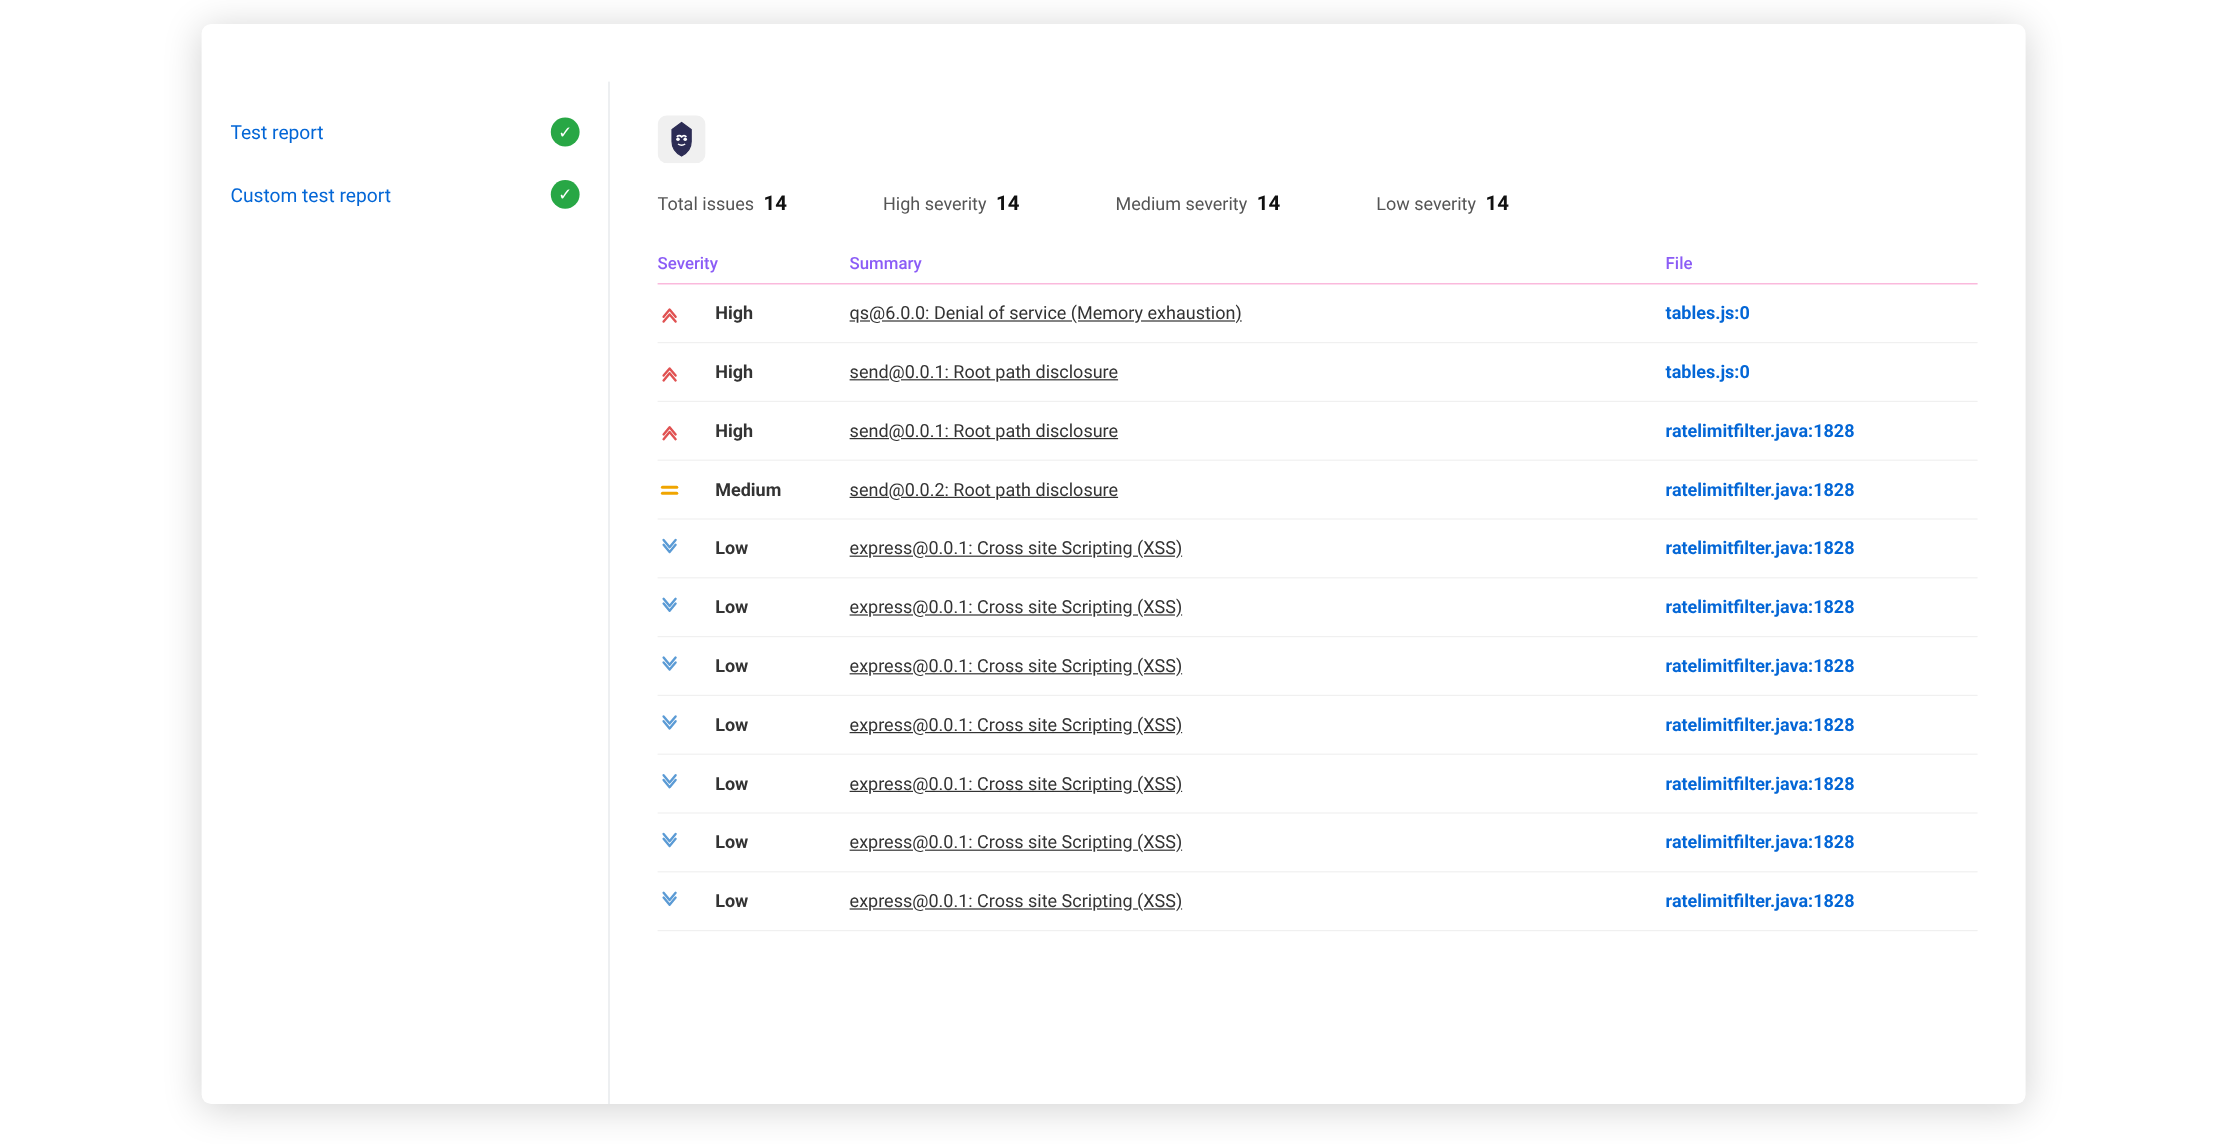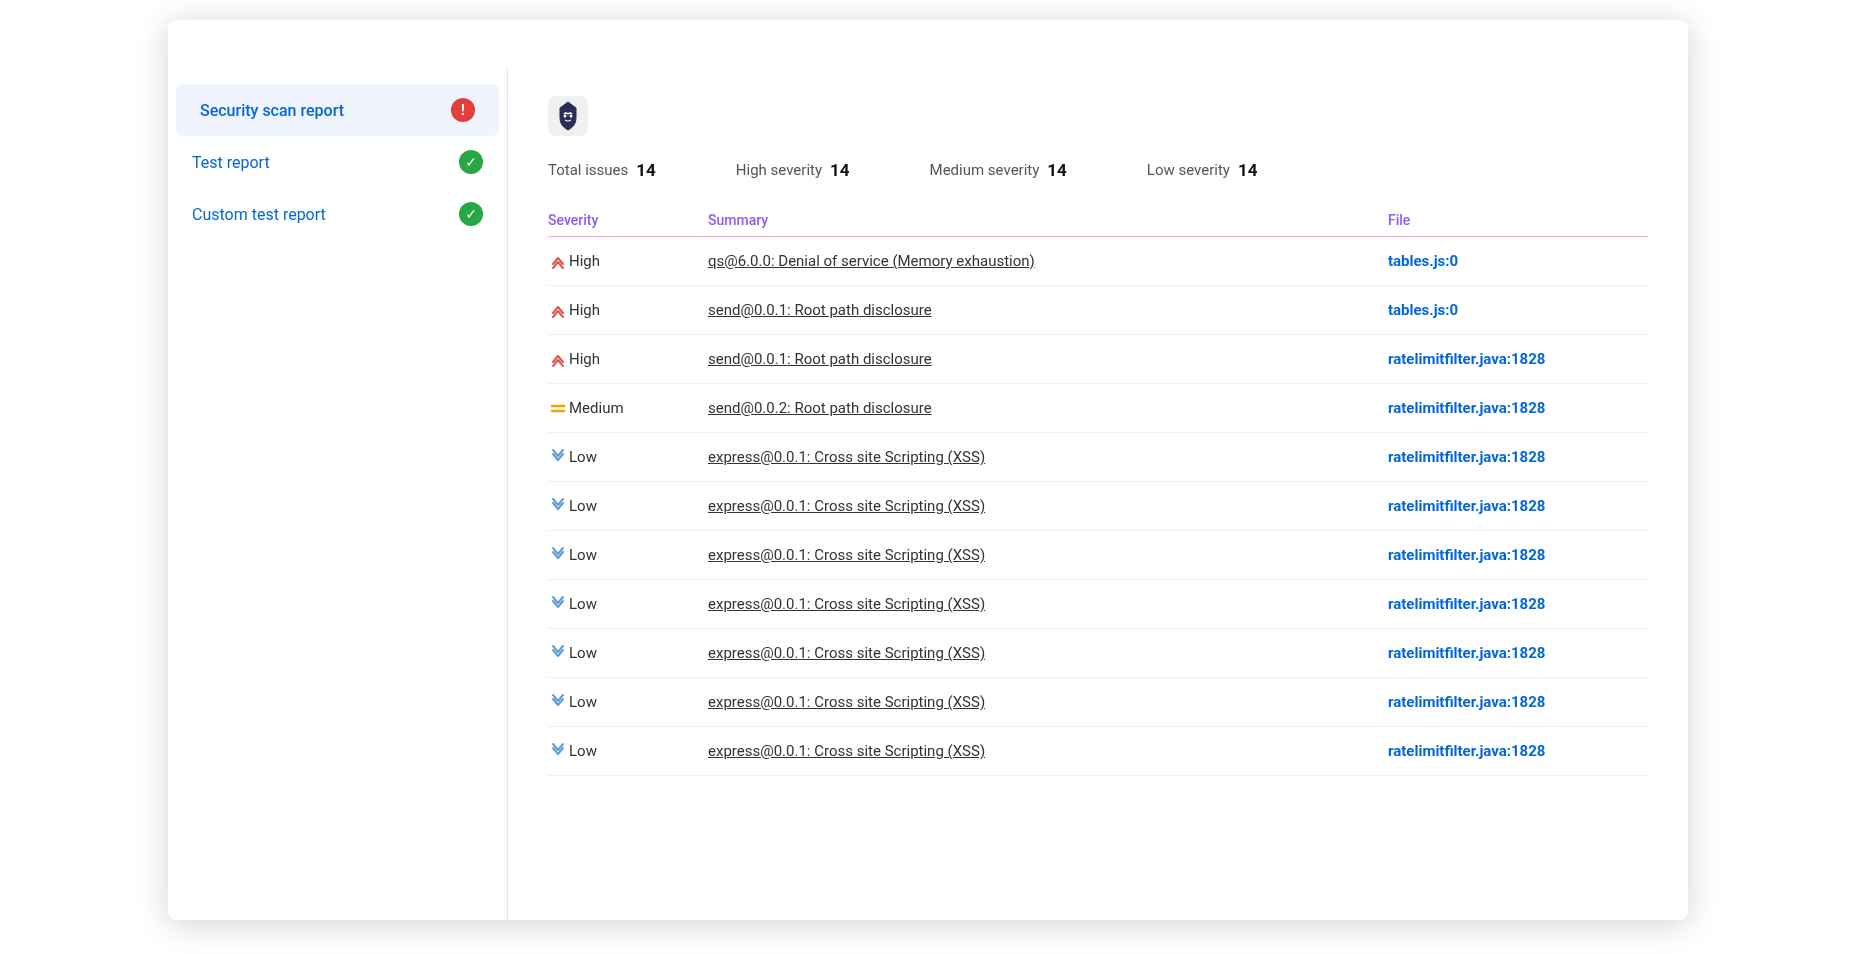--- a/index.html
+++ b/index.html
@@ -195,12 +195,6 @@
   <div class="modal-body">
     <div class="sidebar">
 
-    <div class="sidebar-item active">
-          <span class="sidebar-item-label">Security scan report</span>
-          <div class="sidebar-status">
-            <div class="status-error">!</div>
-          </div>
-        </div>
         <div class="sidebar-item">
           <span class="sidebar-item-label">Test report</span>
           <div class="sidebar-status">

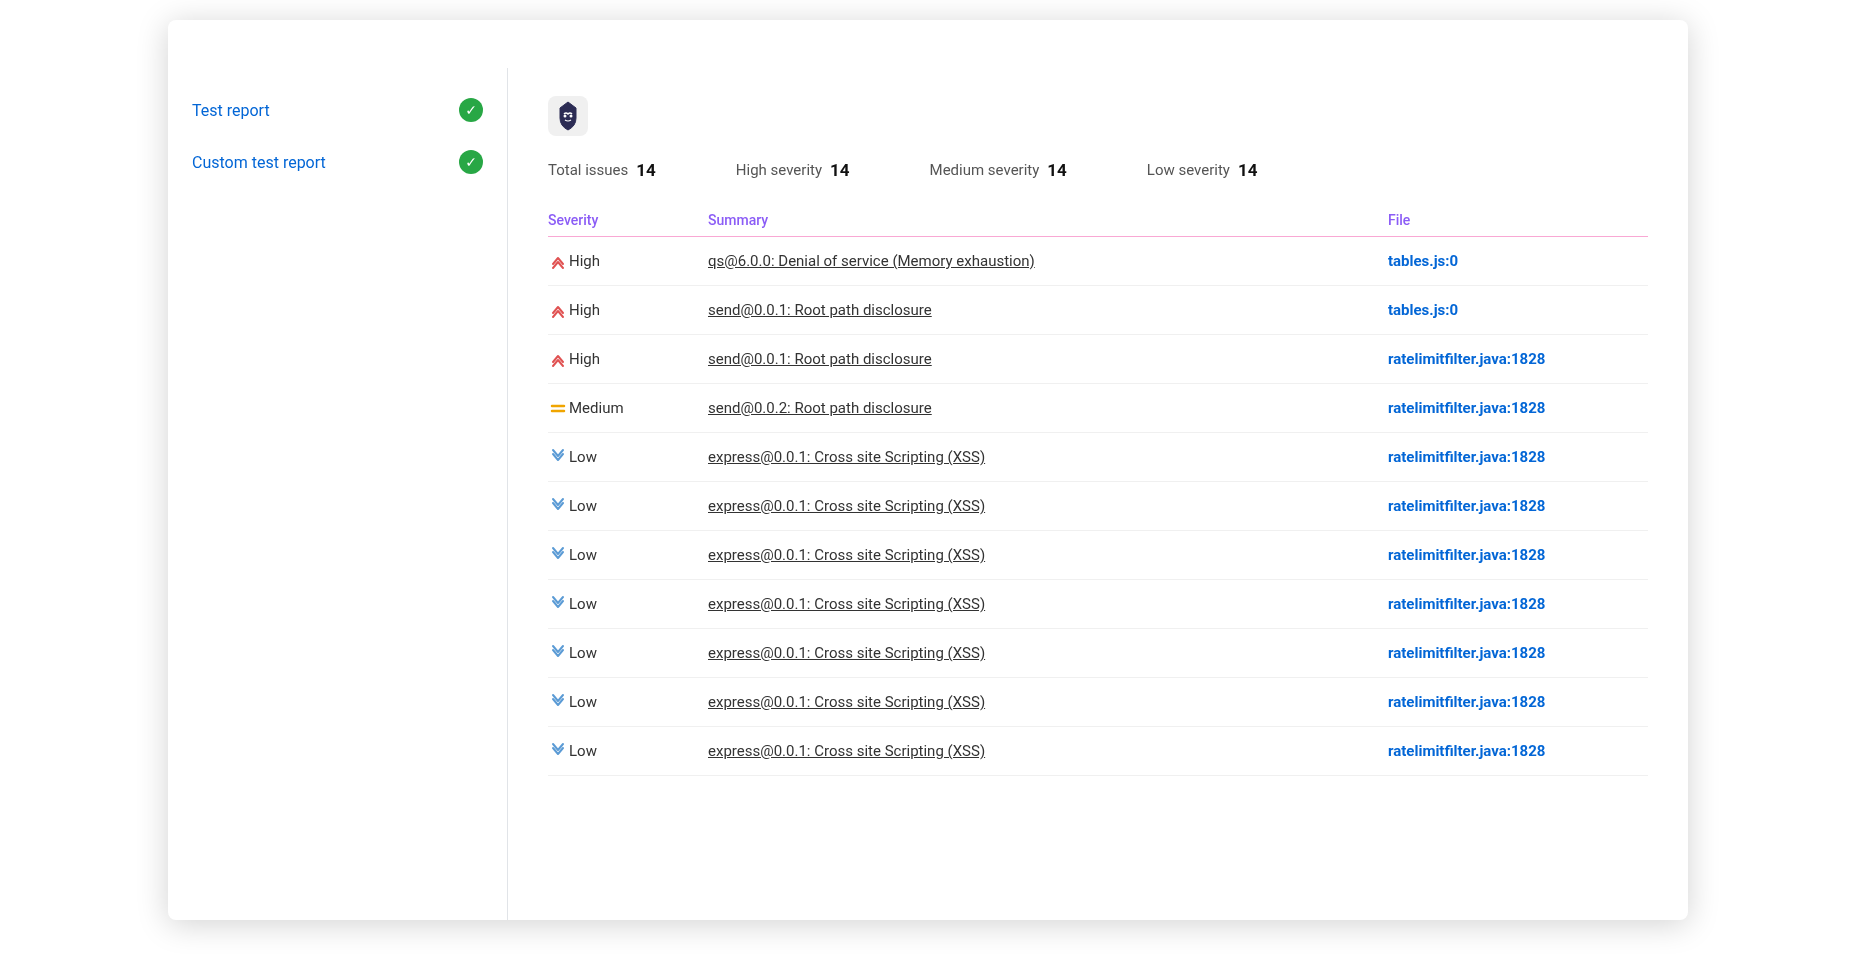--- a/index.html
+++ b/index.html
@@ -168,9 +168,10 @@
     .severity-cell {
       display: flex;
       align-items: center;
-      gap: 1px;
+      gap: 28px;
       color: #333;
       font-size: 15px;
+      font-weight: bold;
     }
     .summary-cell {
       color: #333;

